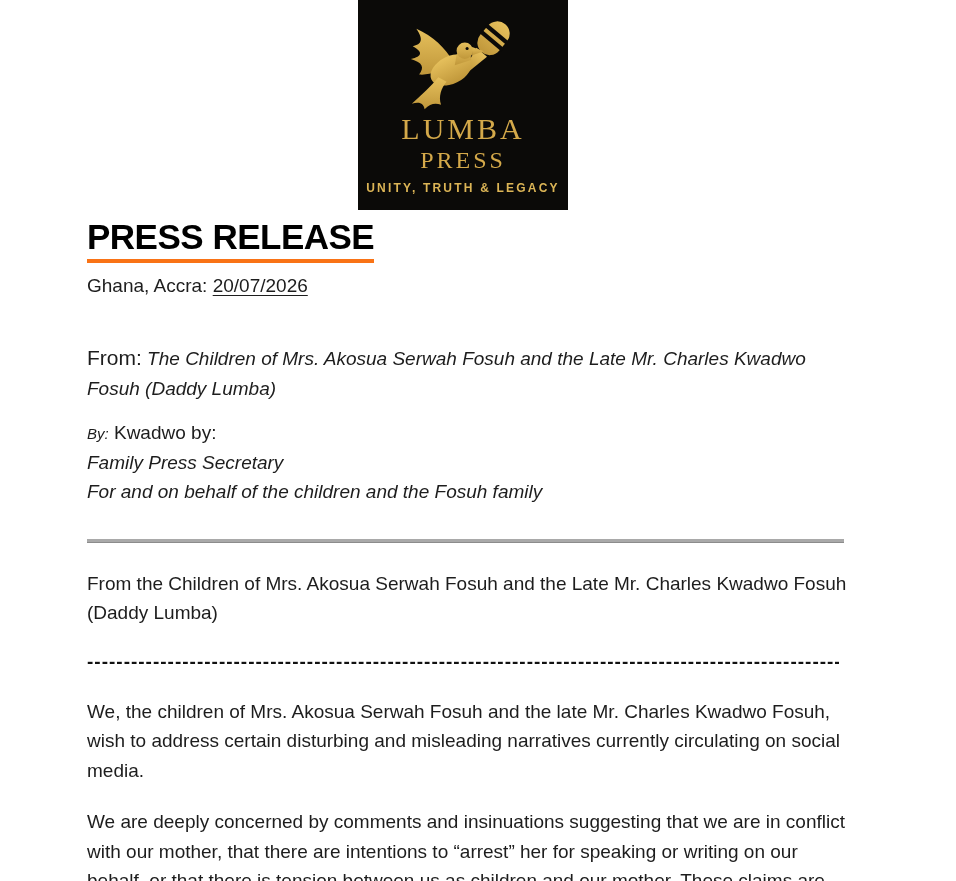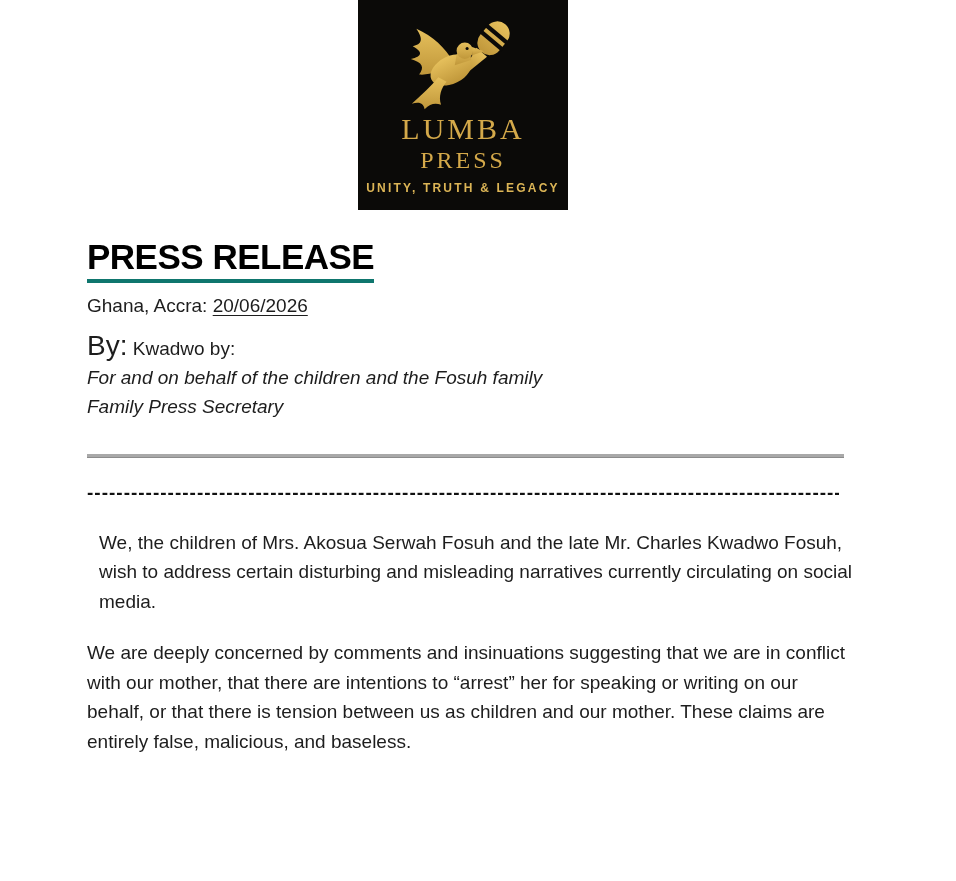--- a/index.html
+++ b/index.html
@@ -61,13 +61,13 @@
   }
   .headline {
     display: inline-block;
-    margin-top: 28px;
+    margin-top: 8px;
     font-size: 35px;
     font-weight: 700;
     letter-spacing: -0.5px;
     line-height: 1.1;
     color: #000000;
-    border-bottom: 4px solid #0f766e;
+    border-bottom: 4px solid #f97316;
     padding-bottom: 2px;
   }
   .dateline {

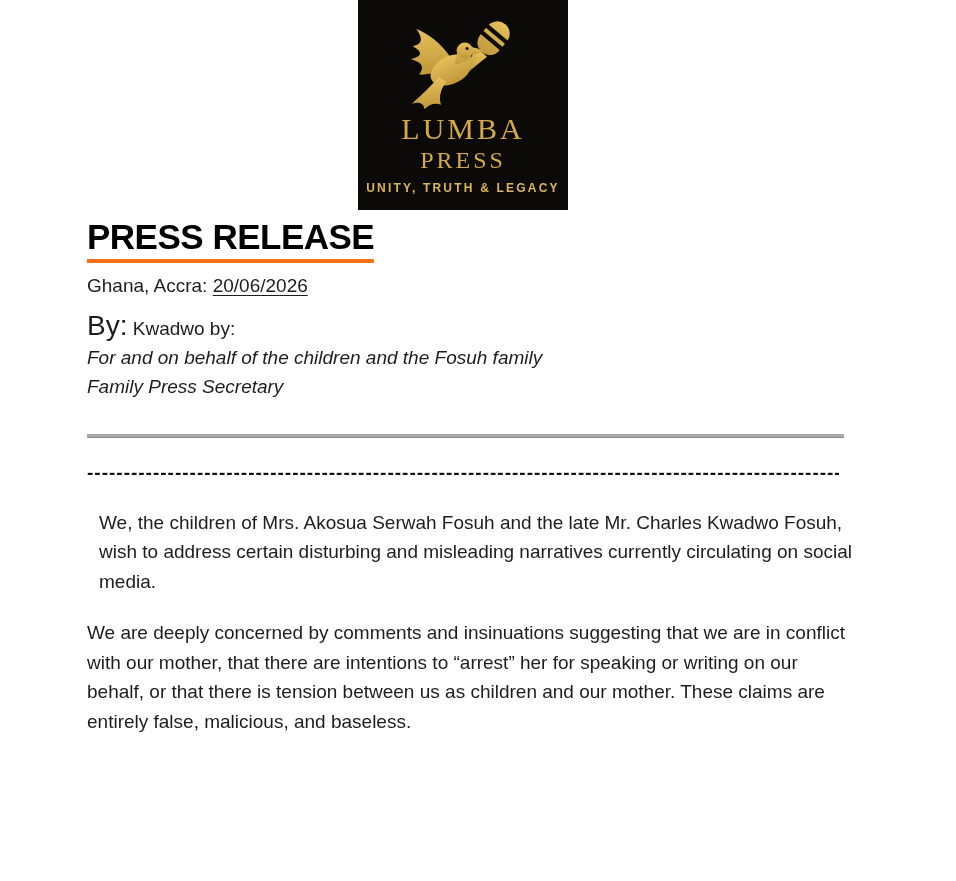--- a/index.html
+++ b/index.html
@@ -181,7 +181,7 @@
     </div>
 
     <div class="dateline">
-      <span>Ghana, Accra: </span><span class="date">20/06/2026</span>
+      <span>Ghana, Accra: </span><span class="date">20/07/2026</span>
     </div>
 
 

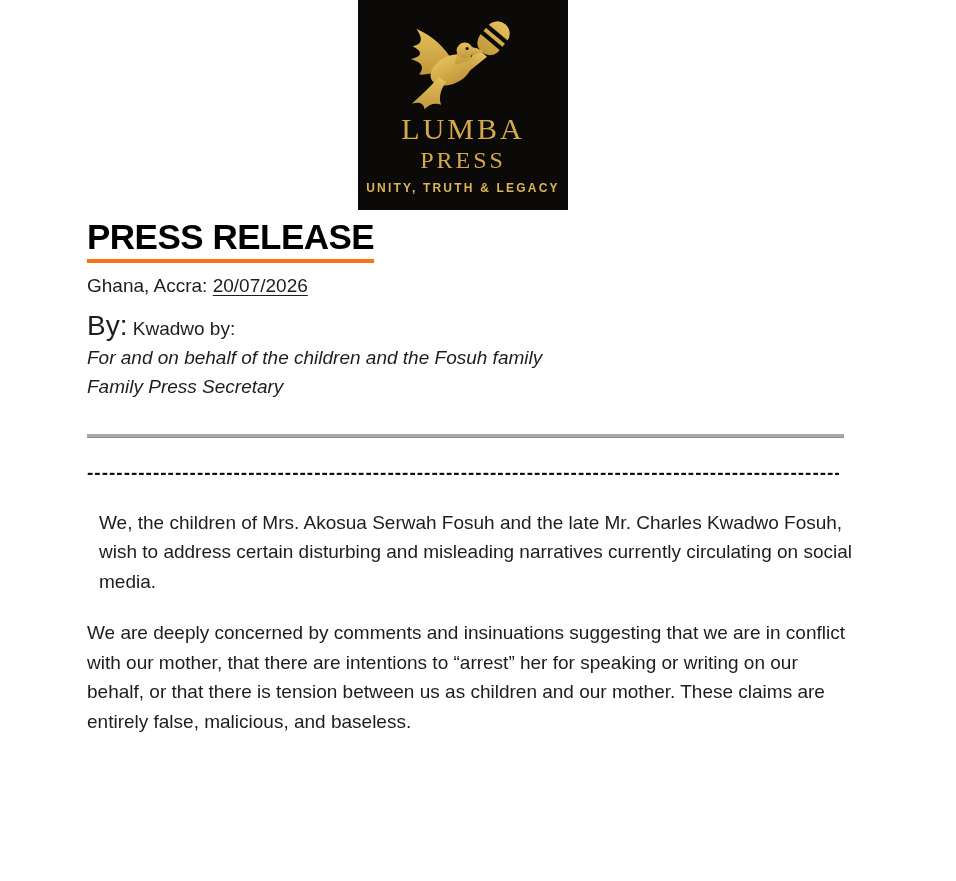--- a/index.html
+++ b/index.html
@@ -184,6 +184,9 @@
       <span>Ghana, Accra: </span><span class="date">20/07/2026</span>
     </div>
 
+    <div class="from-block">
+      <span class="from-label">From:</span><span class="italic"> The Children of Mrs. Akosua Serwah Fosuh and the Late Mr. Charles Kwadwo Fosuh (Daddy Lumba)</span>
+    </div>
 
     <div class="by-block">
       <div>

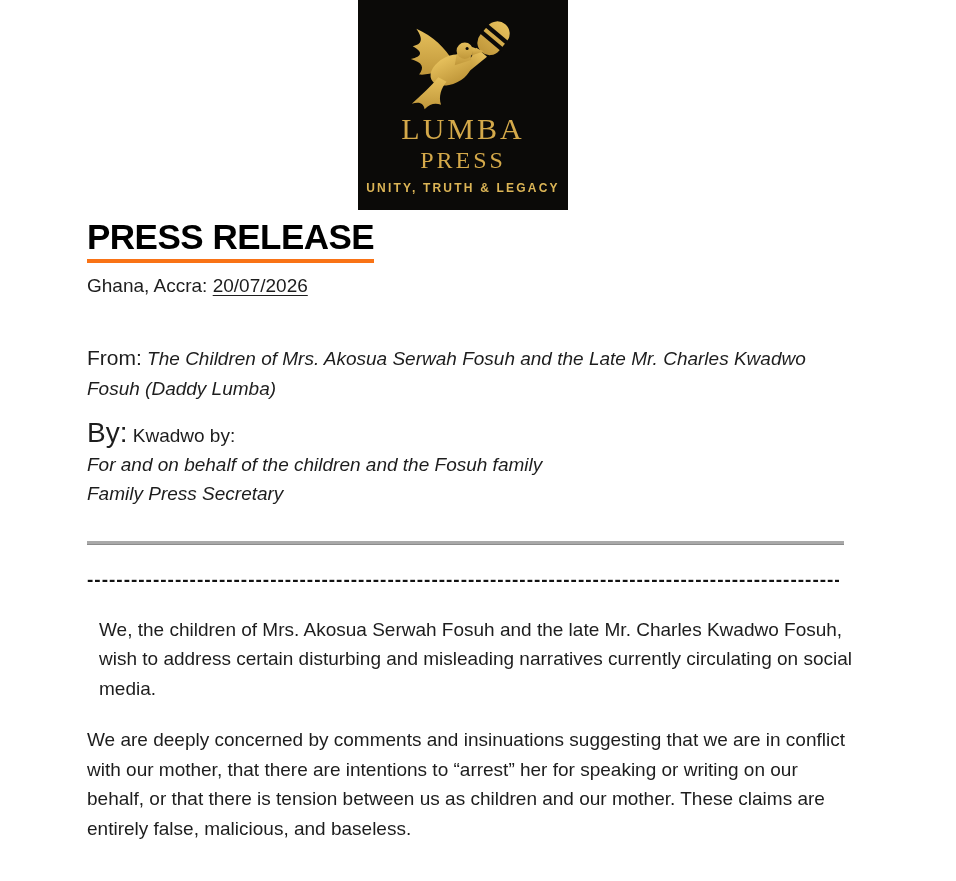--- a/index.html
+++ b/index.html
@@ -93,7 +93,7 @@
     font-size: 19px;
     line-height: 29px;
   }
-  .by-label { font-size: 28px; }
+  .by-label { font-size: 15px; font-style: italic; }
 
   .divider {
     margin-top: 33px;

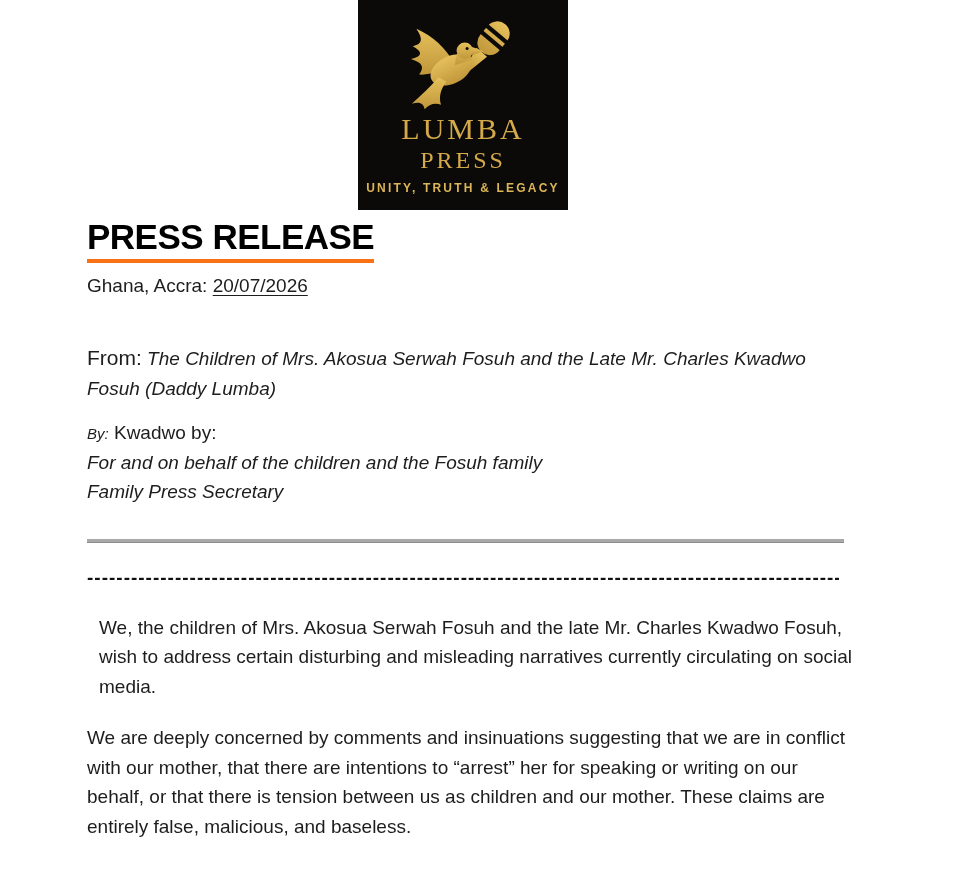--- a/index.html
+++ b/index.html
@@ -192,8 +192,8 @@
       <div>
         <span class="by-label">By:</span><span> Kwadwo by:</span>
       </div>
+      <div class="italic">Family Press Secretary</div>
       <div class="italic">For and on behalf of the children and the Fosuh family</div>
-      <div class="italic">Family Press Secretary</div>
     </div>
 
     <div class="divider"></div>

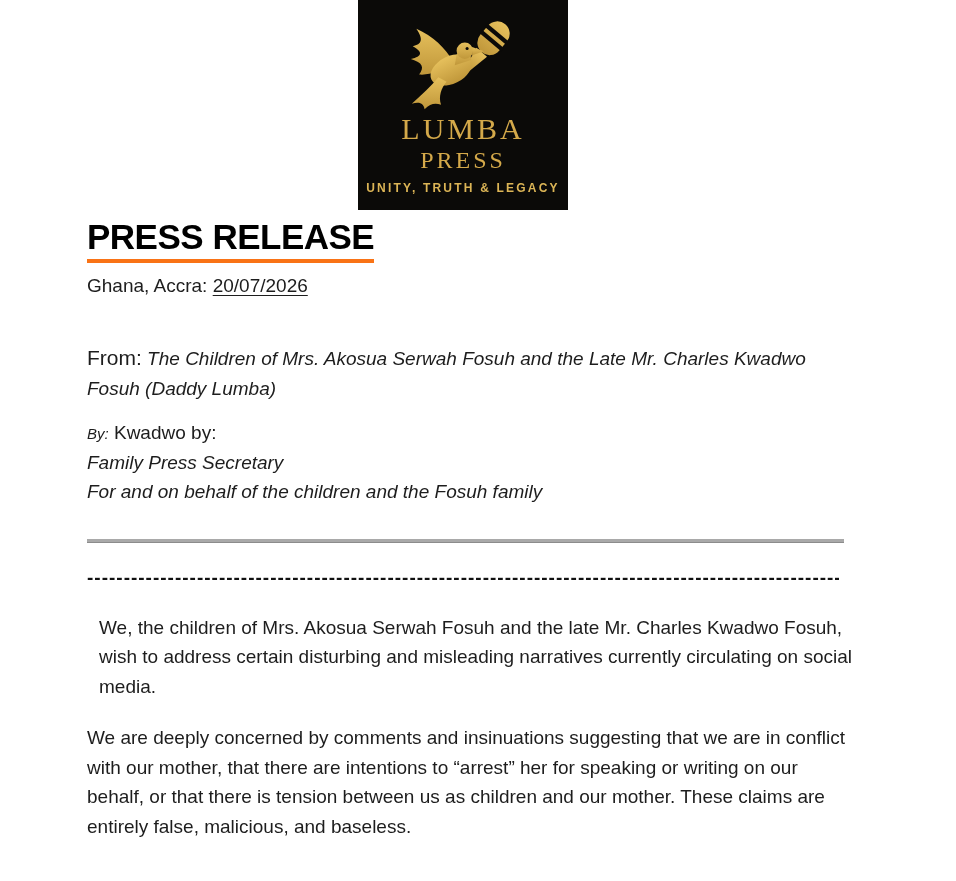--- a/index.html
+++ b/index.html
@@ -198,6 +198,7 @@
 
     <div class="divider"></div>
 
+    <div class="attribution">From the Children of Mrs. Akosua Serwah Fosuh and the Late Mr. Charles Kwadwo Fosuh (Daddy Lumba)</div>
 
     <div class="dashed-separator">--------------------------------------------------------------------------------------------------------------</div>
 

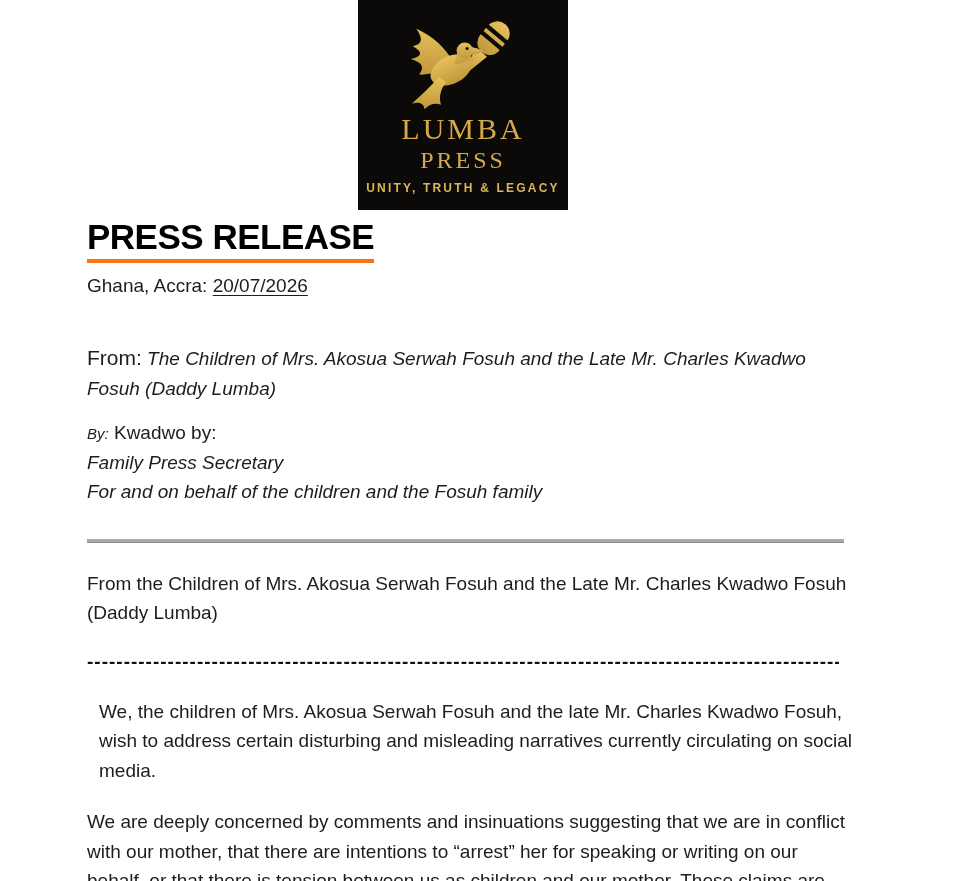--- a/index.html
+++ b/index.html
@@ -125,7 +125,7 @@
     line-height: 29.5px;
     color: #1d1d1d;
   }
-  .para-1 { margin-top: 24px; margin-left: 12px; }
+  .para-1 { margin-top: 24px; }
   .para-2 { margin-top: 22px; }
 </style>
 </head>

